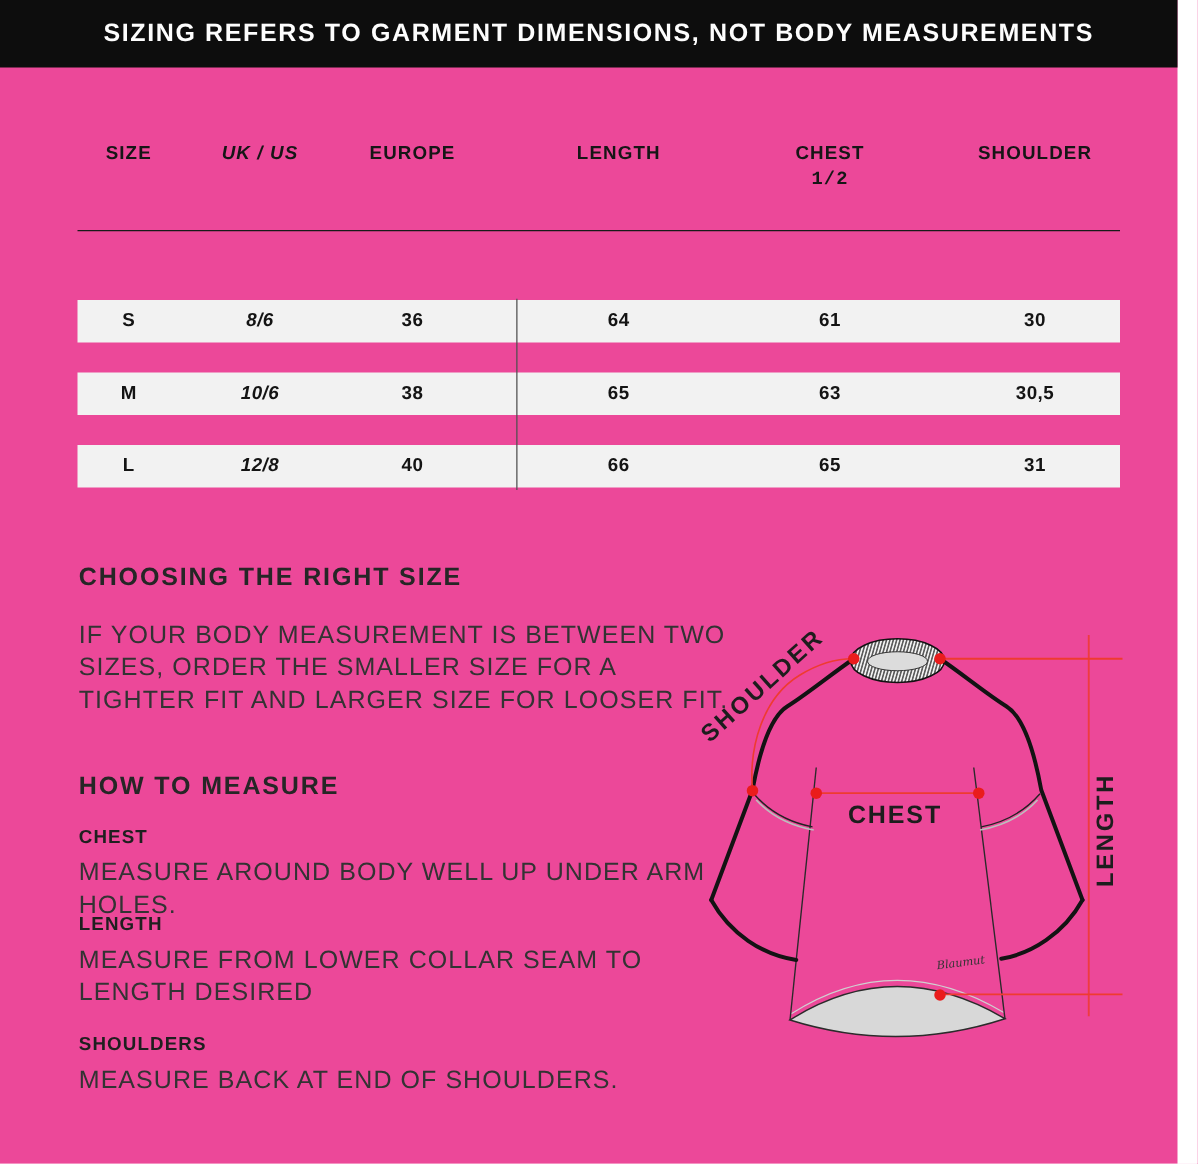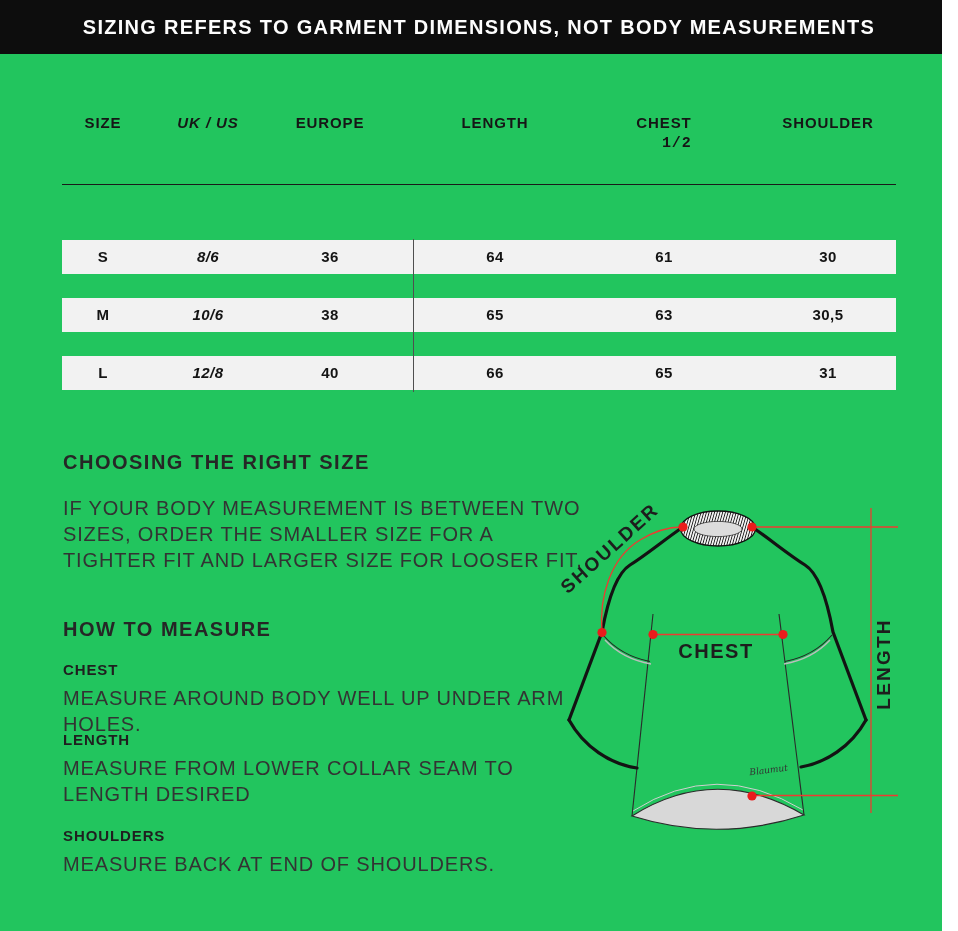--- a/index.html
+++ b/index.html
@@ -5,7 +5,7 @@
   html,body{margin:0;padding:0;background:#ffffff;}
   *{box-sizing:border-box;}
   .page{
-    position:relative;width:942px;height:931px;background:#22c55e;overflow:hidden;
+    position:relative;width:942px;height:931px;background:#ec4899;overflow:hidden;
     font-family:"Liberation Sans",sans-serif;color:#1c1c1c;
   }
   

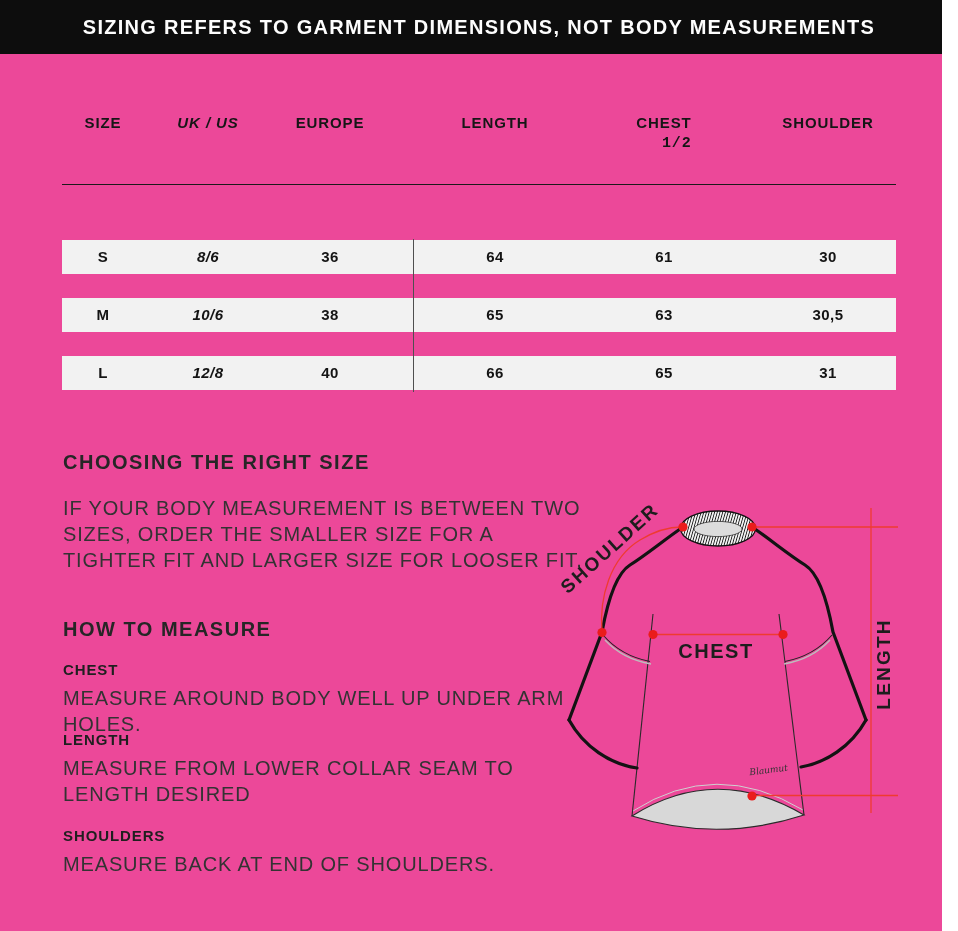--- a/index.html
+++ b/index.html
@@ -19,7 +19,7 @@
   
   .thead,.trow{position:absolute;left:62px;width:834px;}
   .thead{top:112px;height:50px;}
-  .col{position:absolute;transform:translateX(-50%);text-align:right;white-space:nowrap;}
+  .col{position:absolute;transform:translateX(-50%);text-align:center;white-space:nowrap;}
   .c1{left:41px;} .c2{left:146px;font-style:italic;} .c3{left:268px;} .c4{left:433px;} .c5{left:602px;} .c6{left:766px;}
   .thead .col{font-size:15px;font-weight:600;letter-spacing:0.9px;color:#161616;line-height:21px;top:0;}
   .hsub{display:block;font-family:Liberation Mono, monospace;}

